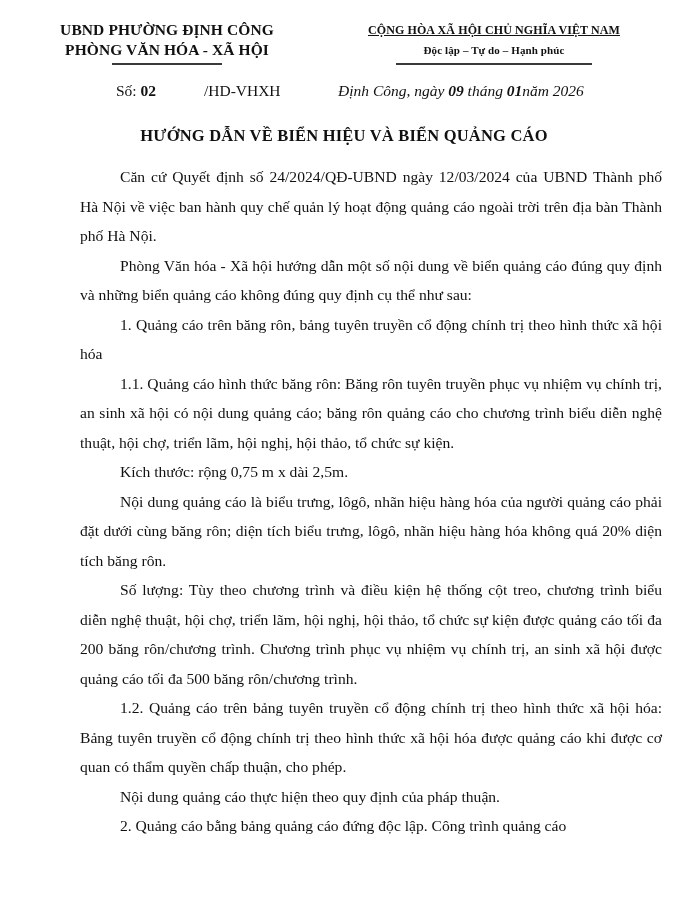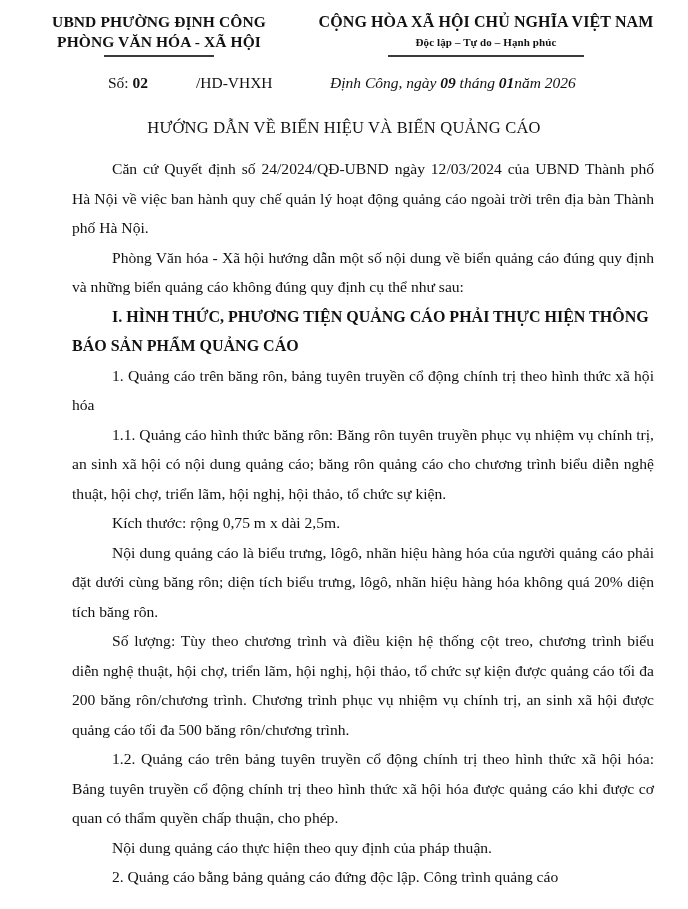--- a/index.html
+++ b/index.html
@@ -21,7 +21,7 @@
     height: 909px;
     position: relative;
     box-sizing: border-box;
-    padding: 0;
+    padding: 8px;
   }
 
   

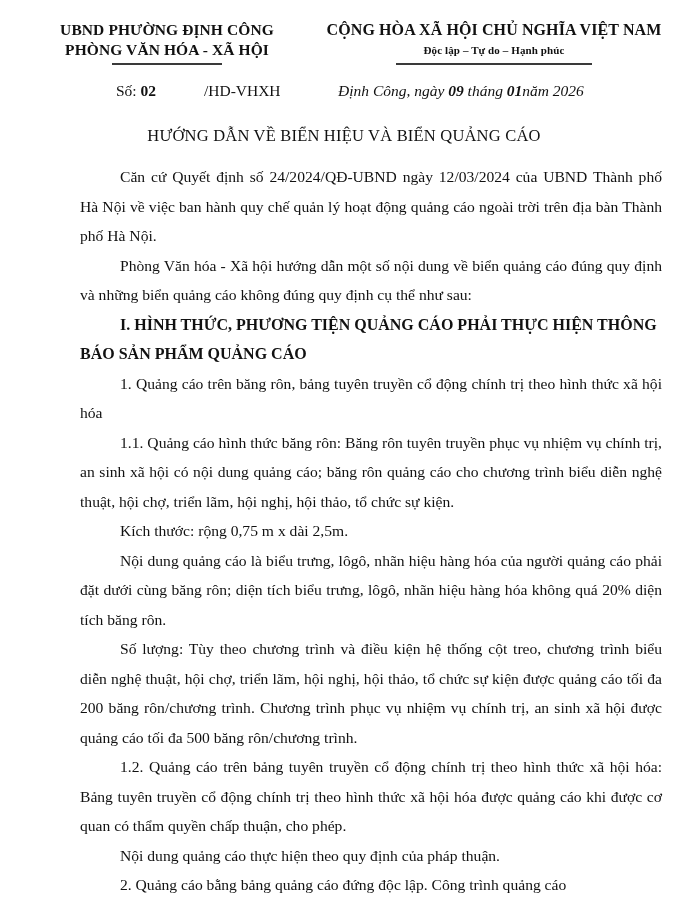--- a/index.html
+++ b/index.html
@@ -51,8 +51,9 @@
     white-space: nowrap;
   }
   .hdr-right .hdr-line-1 {
-    font-size: 16px;
+    font-size: 12px;
     letter-spacing: 0.1px;
+    text-decoration: underline;
   }
   .hdr-right .hdr-line-2 {
     font-size: 11px;

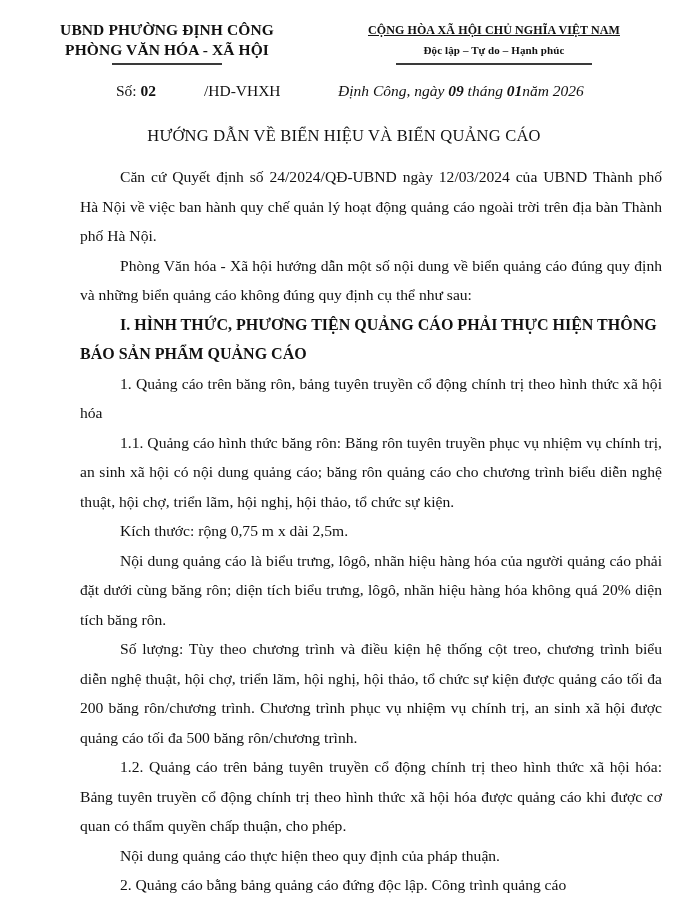--- a/index.html
+++ b/index.html
@@ -102,7 +102,7 @@
   
   .doc-title {
     text-align: center;
-    font-weight: normal;
+    font-weight: bold;
     font-size: 16.5px;
     margin-top: 26px;
     letter-spacing: 0.2px;

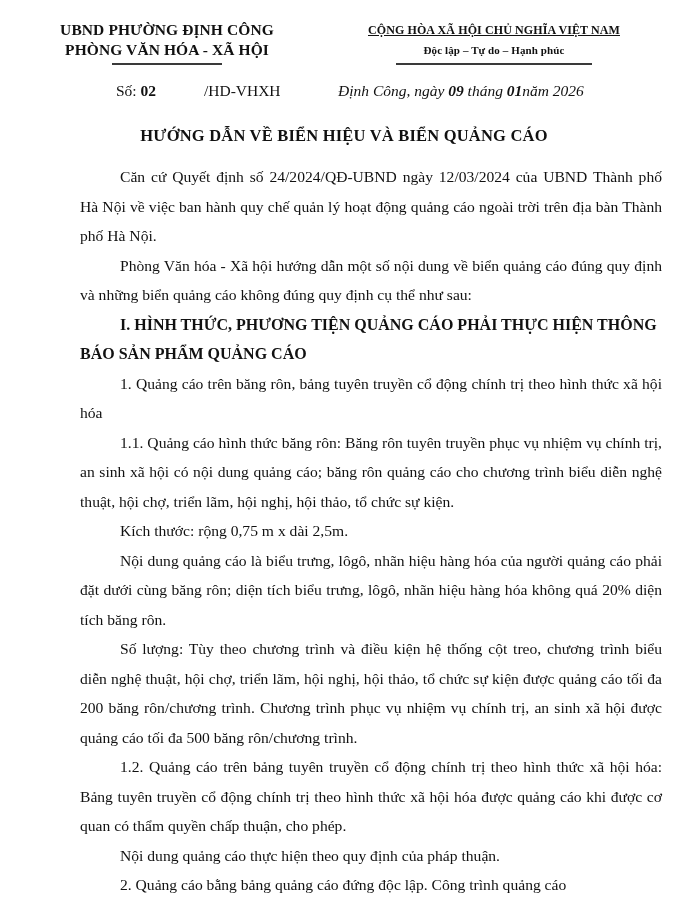--- a/index.html
+++ b/index.html
@@ -171,7 +171,6 @@
   <div class="body-area">
     <p class="para italic">Căn cứ Quyết định số 24/2024/QĐ-UBND ngày 12/03/2024 của UBND Thành phố Hà Nội về việc ban hành quy chế quản lý hoạt động quảng cáo ngoài trời trên địa bàn Thành phố Hà Nội.</p>
     <p class="para">Phòng Văn hóa - Xã hội hướng dẫn một số nội dung về biển quảng cáo đúng quy định và những biển quảng cáo không đúng quy định cụ thể như sau:</p>
-    <p class="para heading">I. HÌNH THỨC, PHƯƠNG TIỆN QUẢNG CÁO PHẢI THỰC HIỆN THÔNG BÁO SẢN PHẨM QUẢNG CÁO</p>
     <p class="para">1. Quảng cáo trên băng rôn, bảng tuyên truyền cổ động chính trị theo hình thức xã hội hóa</p>
     <p class="para">1.1. Quảng cáo hình thức băng rôn: Băng rôn tuyên truyền phục vụ nhiệm vụ chính trị, an sinh xã hội có nội dung quảng cáo; băng rôn quảng cáo cho chương trình biểu diễn nghệ thuật, hội chợ, triển lãm, hội nghị, hội thảo, tổ chức sự kiện.</p>
     <p class="para">Kích thước: rộng 0,75 m x dài 2,5m.</p>

